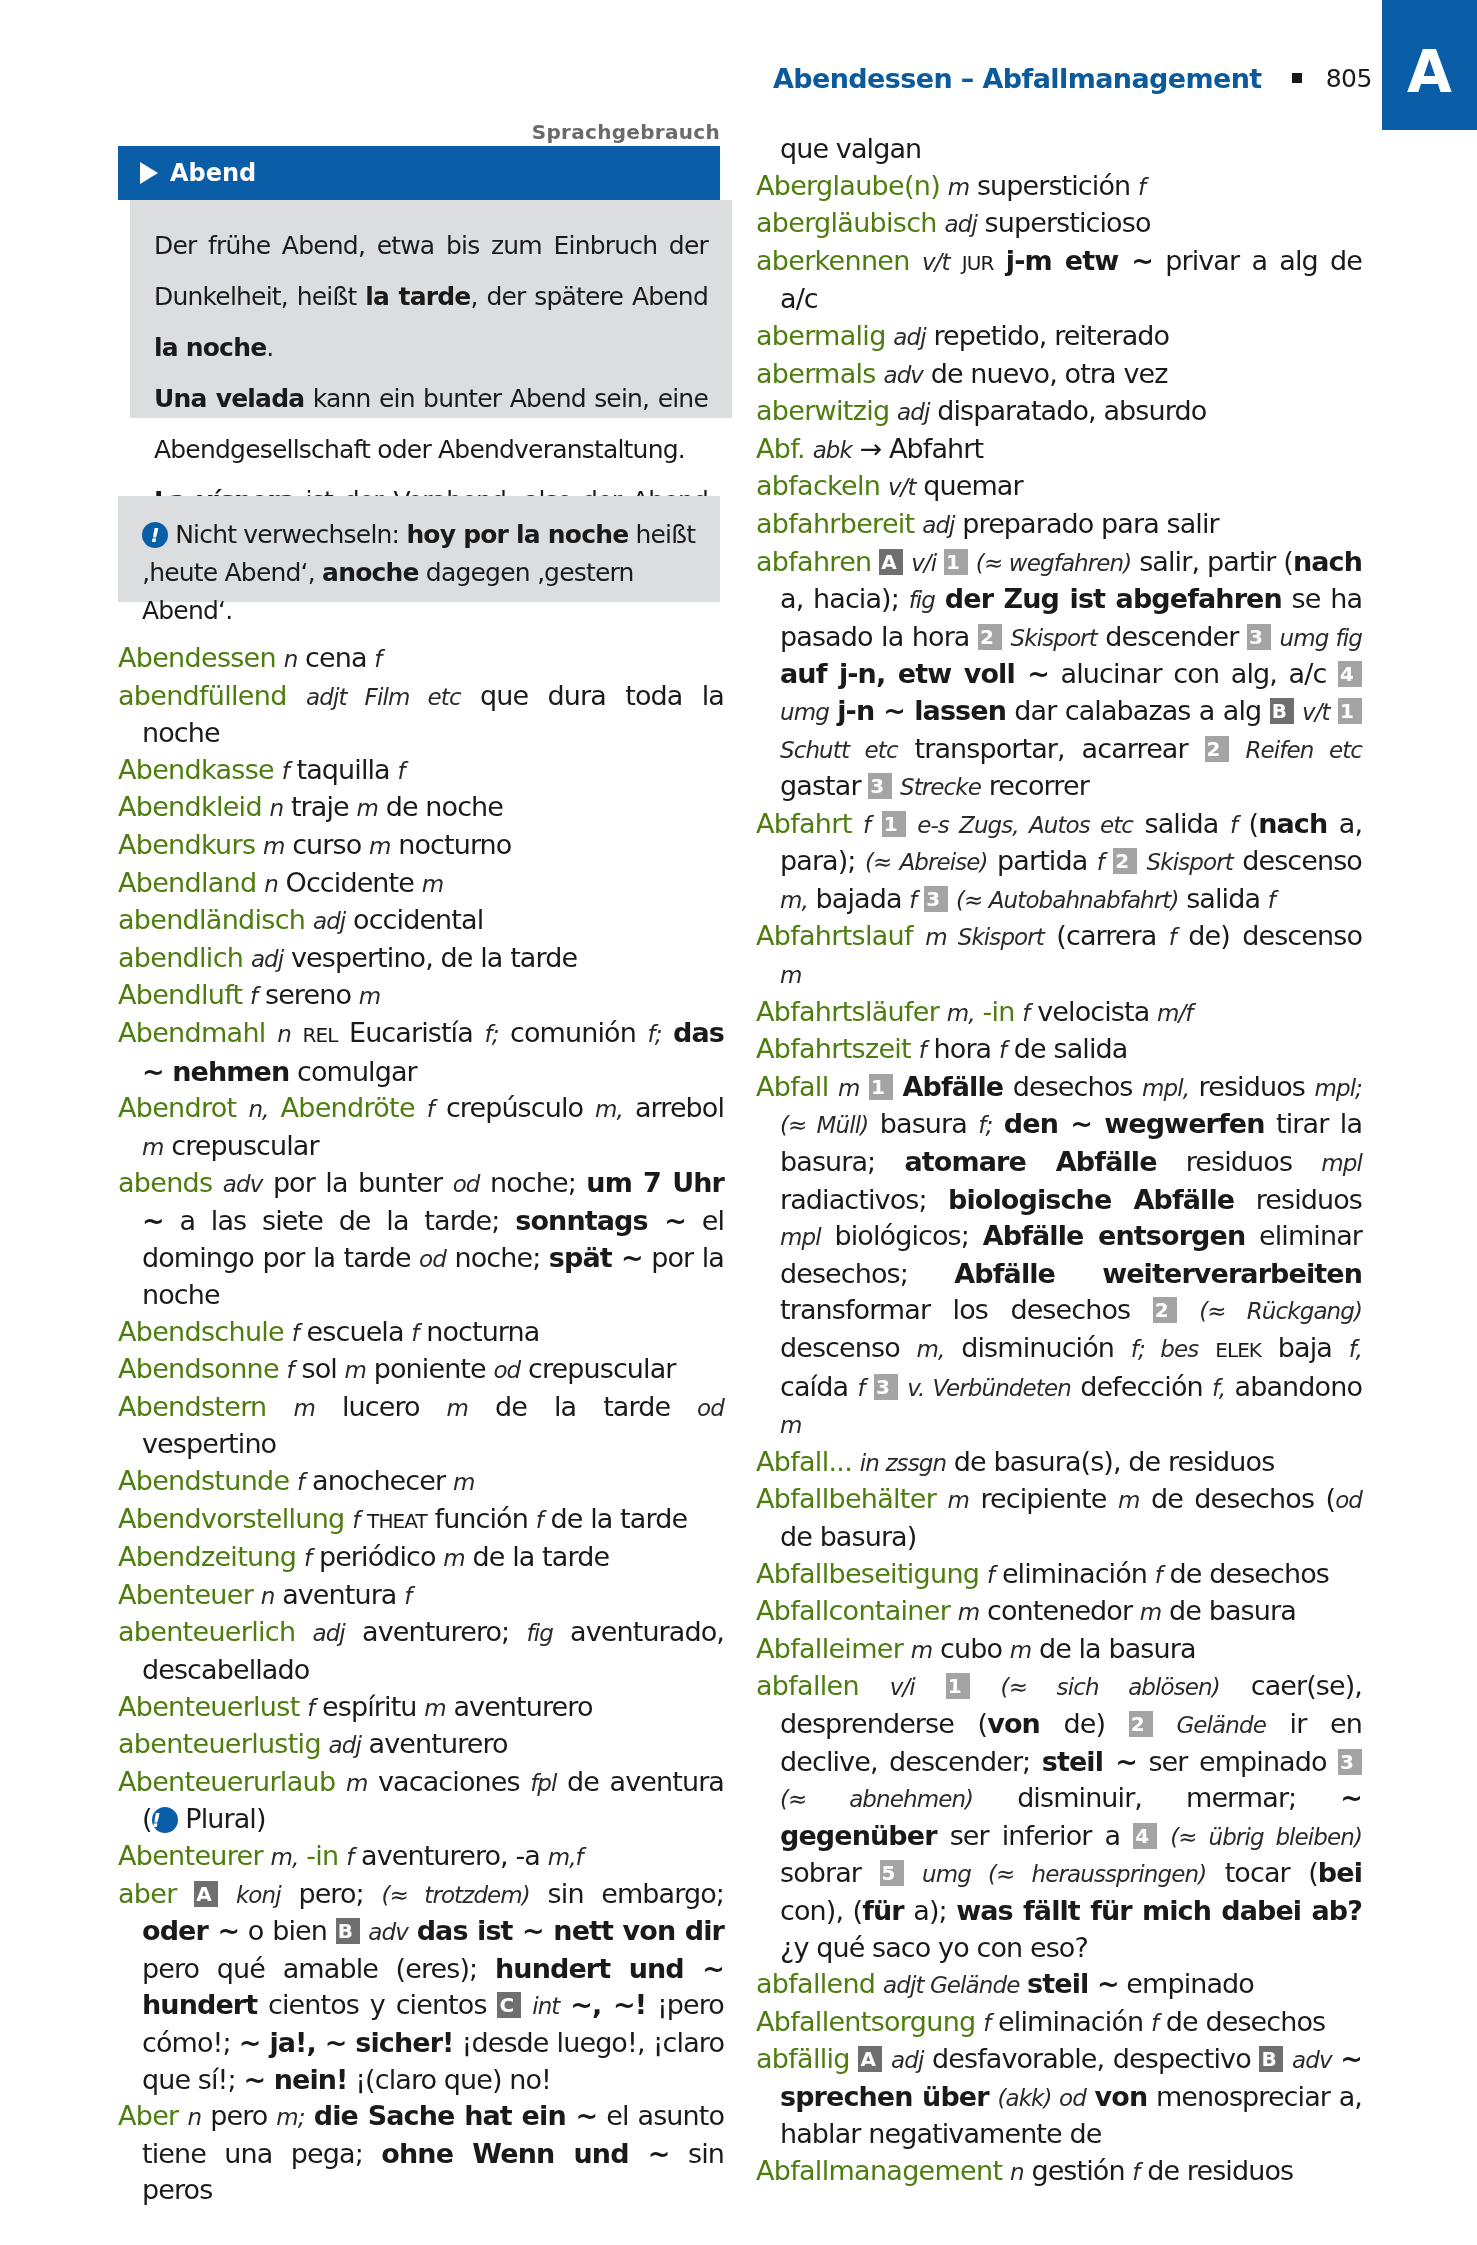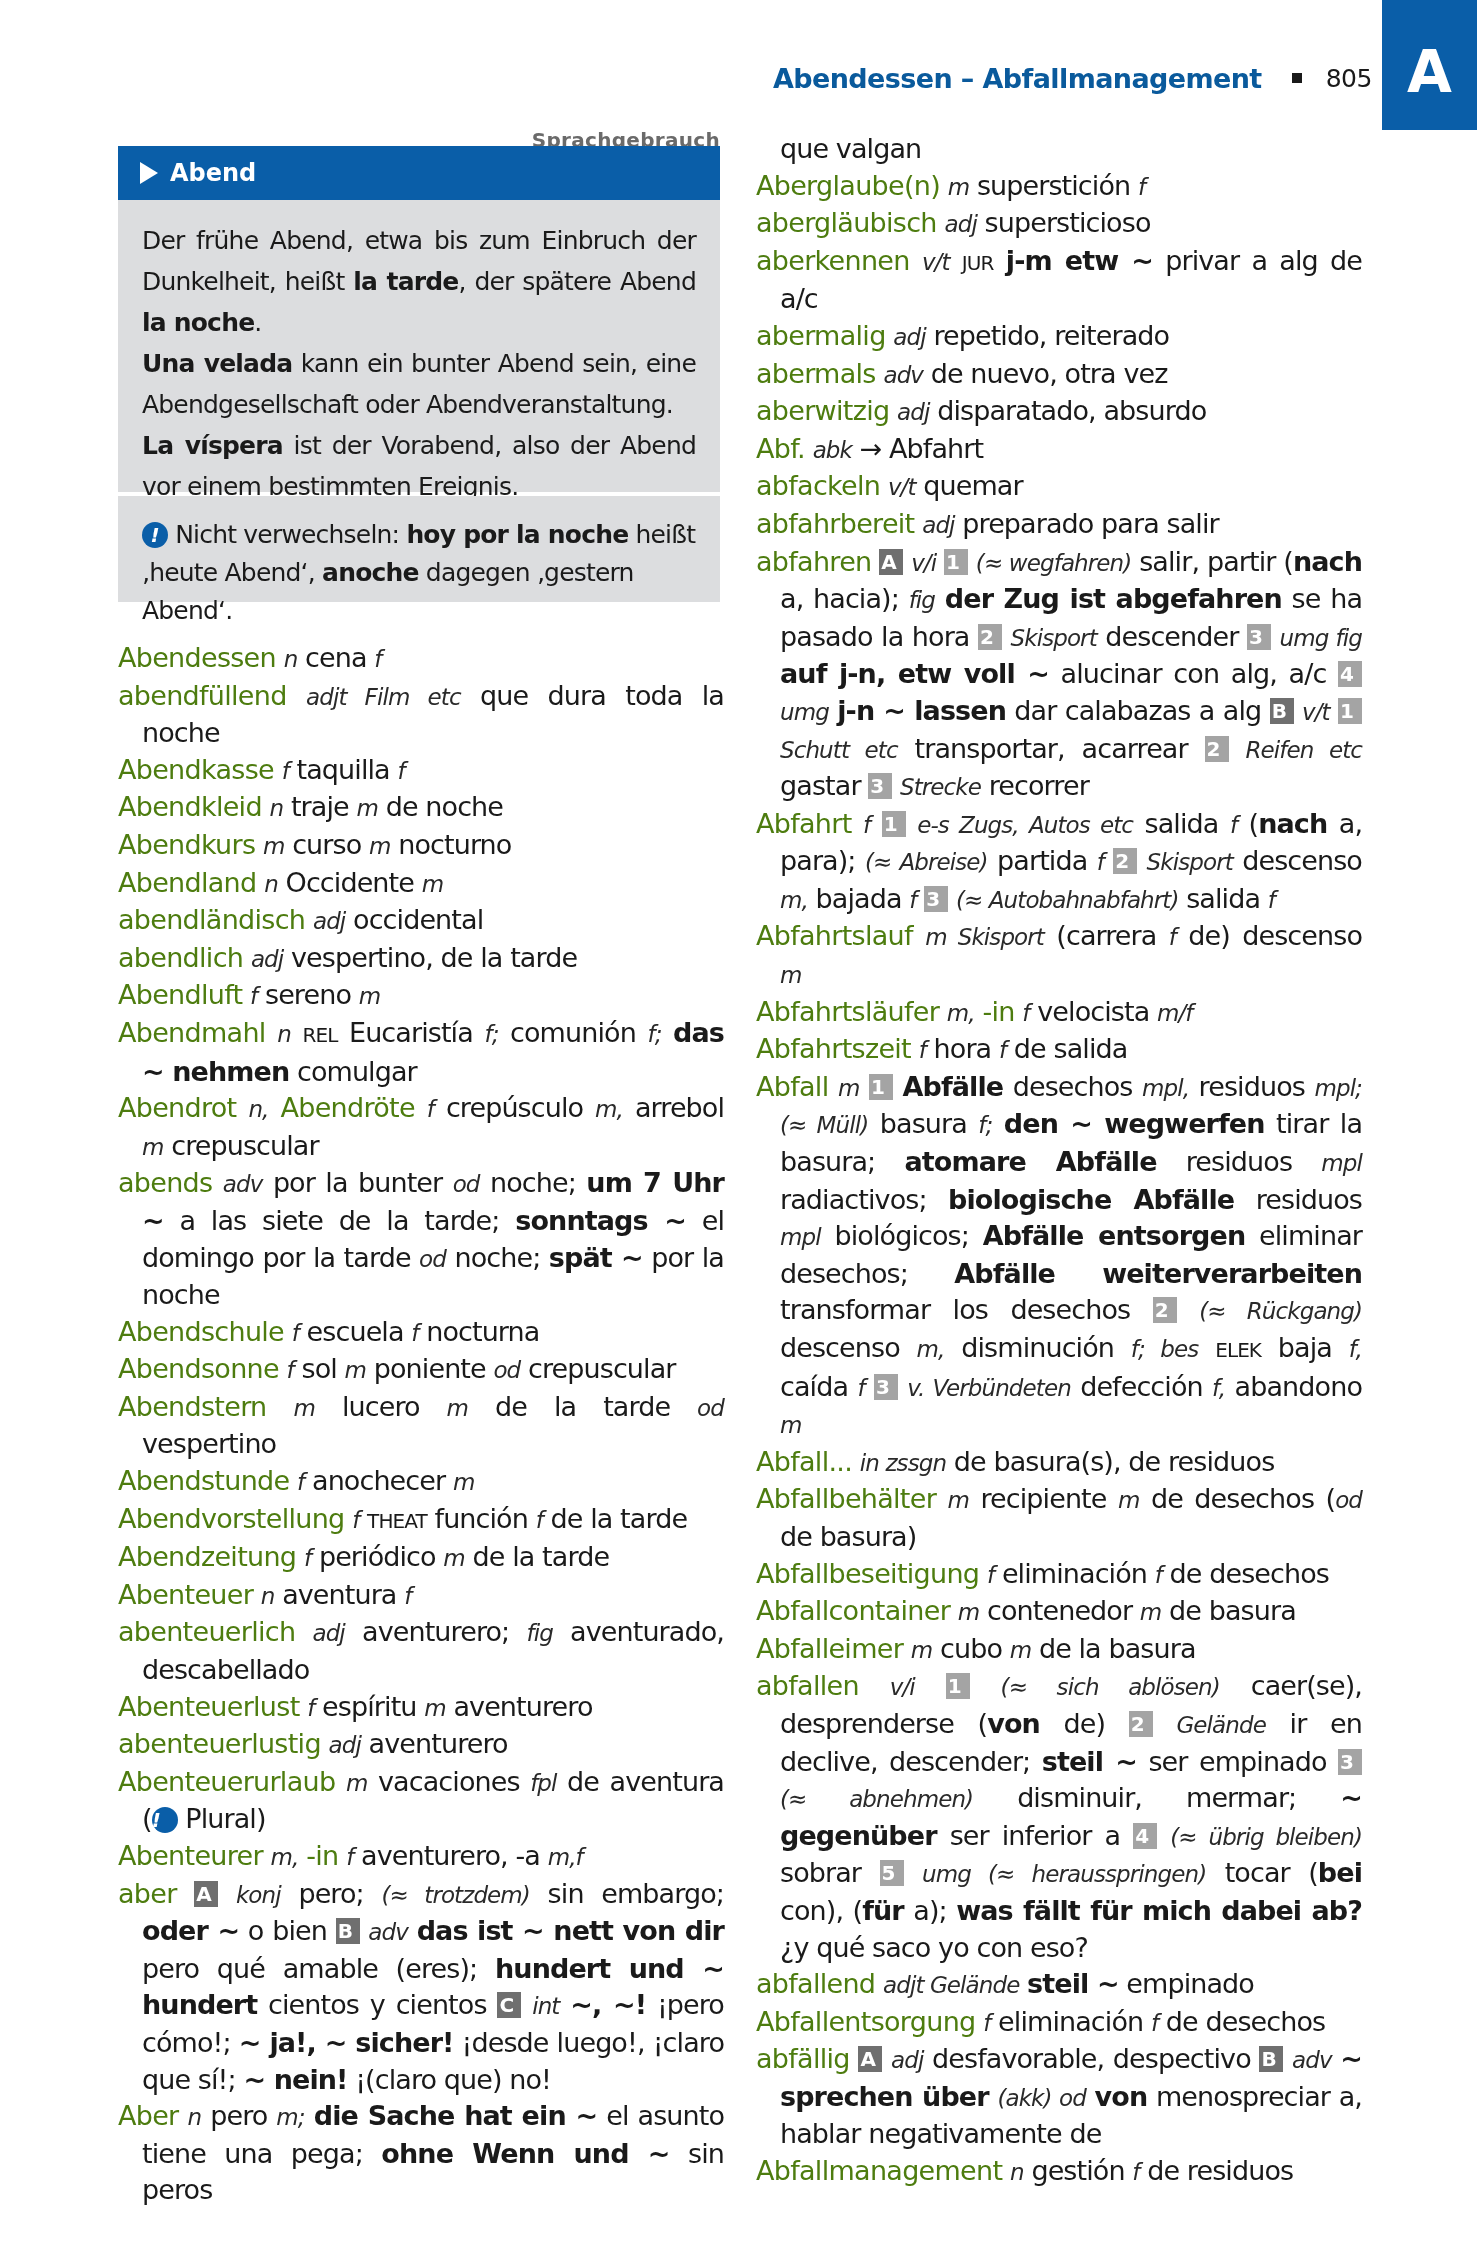--- a/index.html
+++ b/index.html
@@ -29,7 +29,7 @@
             font-size: 20px; line-height: 26px; font-weight: bold; font-style: italic; vertical-align: 1px; text-indent: 0; letter-spacing: 0; }
 
     .infobox { position: absolute; left: 118px; top: 122px; width: 602px; }
-    .infobox-label { position: absolute; right: 0; top: 0; font-size: 20px; color: #6a6a6a; font-weight: bold; letter-spacing: 0.3px; line-height: 20px; margin-top: 8px; }
+    .infobox-label { position: absolute; right: 0; top: 0; font-size: 20px; color: #6a6a6a; font-weight: bold; letter-spacing: 0.3px; line-height: 20px; }
     .infobox-head { position: absolute; top: 24px; left: 0; width: 602px; height: 54px; background: #0a5ea8; color: #fff;
                     font-weight: bold; font-size: 24px; display: flex; align-items: center; box-sizing: border-box; padding-left: 22px; }
     .tri { width: 0; height: 0; border-top: 11px solid transparent; border-bottom: 11px solid transparent; border-left: 18px solid #fff; margin-right: 12px; }

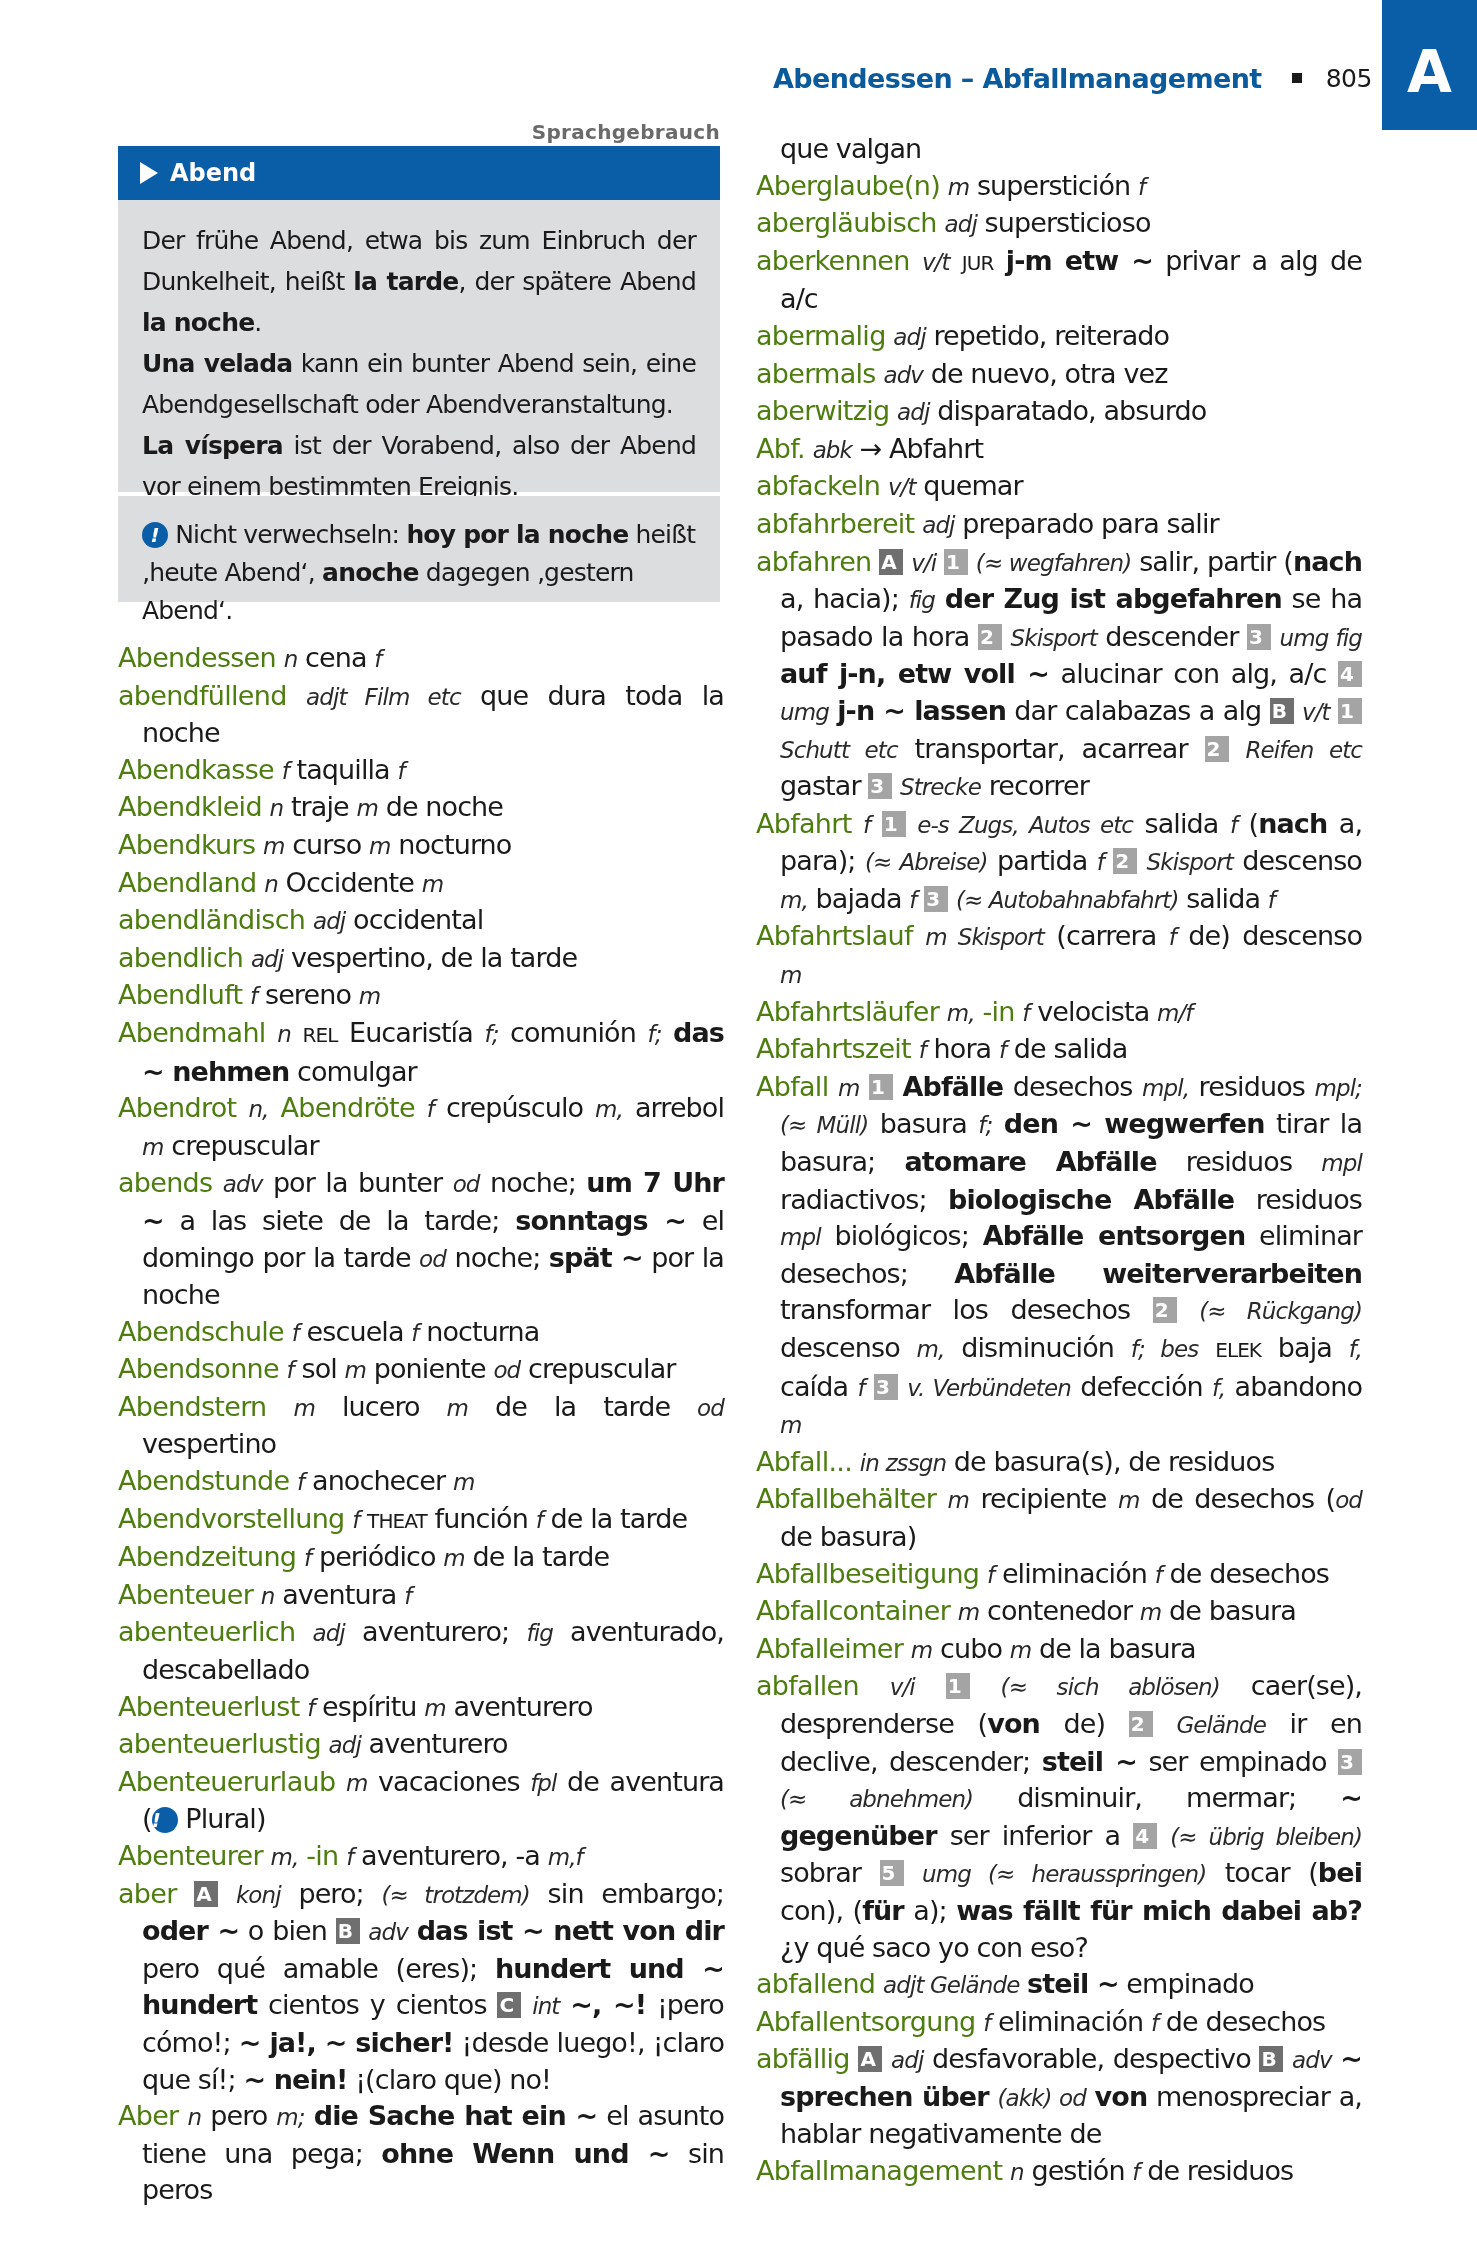--- a/index.html
+++ b/index.html
@@ -33,8 +33,8 @@
     .infobox-head { position: absolute; top: 24px; left: 0; width: 602px; height: 54px; background: #0a5ea8; color: #fff;
                     font-weight: bold; font-size: 24px; display: flex; align-items: center; box-sizing: border-box; padding-left: 22px; }
     .tri { width: 0; height: 0; border-top: 11px solid transparent; border-bottom: 11px solid transparent; border-left: 18px solid #fff; margin-right: 12px; }
-    .infobox-body { position: absolute; top: 78px; left: 0; width: 602px; height: 292px; background: #dcdddf; box-sizing: border-box;
-                    padding: 20px 24px 0 24px; font-size: 25px; line-height: 41px; letter-spacing: -0.8px; text-align: justify; }
+    .infobox-body { position: absolute; top: 78px; left: 12px; width: 602px; height: 218px; background: #dcdddf; box-sizing: border-box;
+                    padding: 20px 24px 0 24px; font-size: 25px; line-height: 51px; letter-spacing: -0.8px; text-align: justify; }
     .infobox-note { position: absolute; top: 374px; left: 0; width: 602px; height: 106px; background: #dcdddf; box-sizing: border-box;
                     padding: 20px 24px 0 24px; font-size: 25px; line-height: 38px; letter-spacing: -0.8px; }
   </style>

